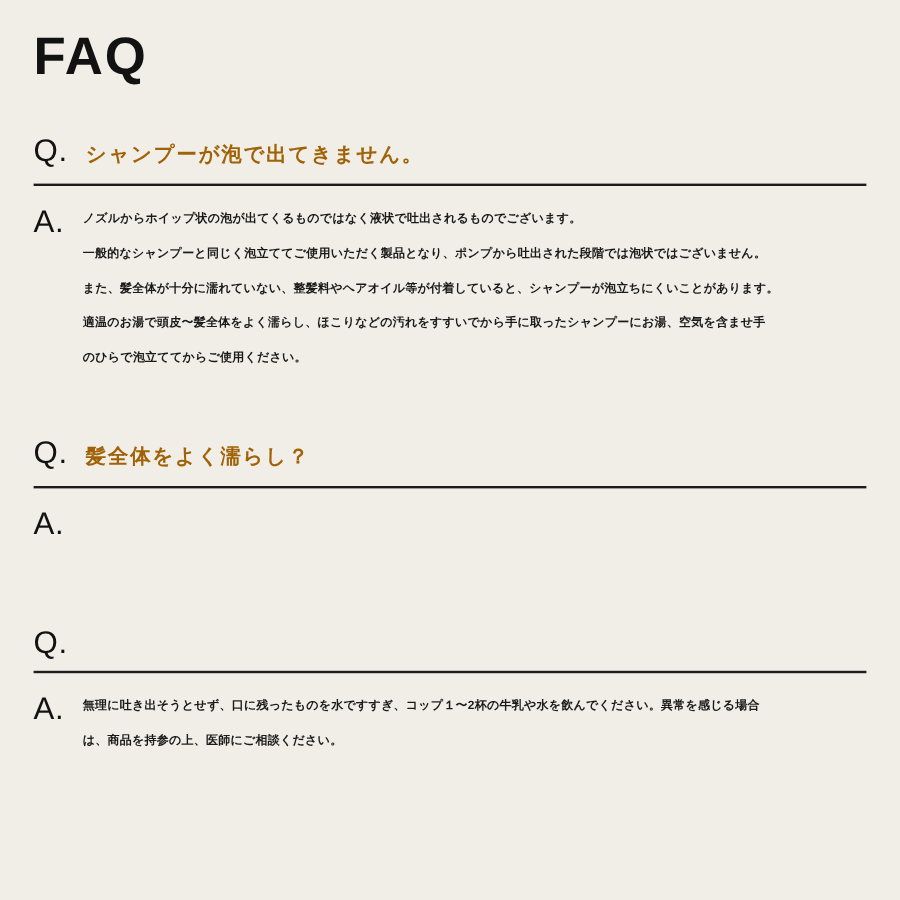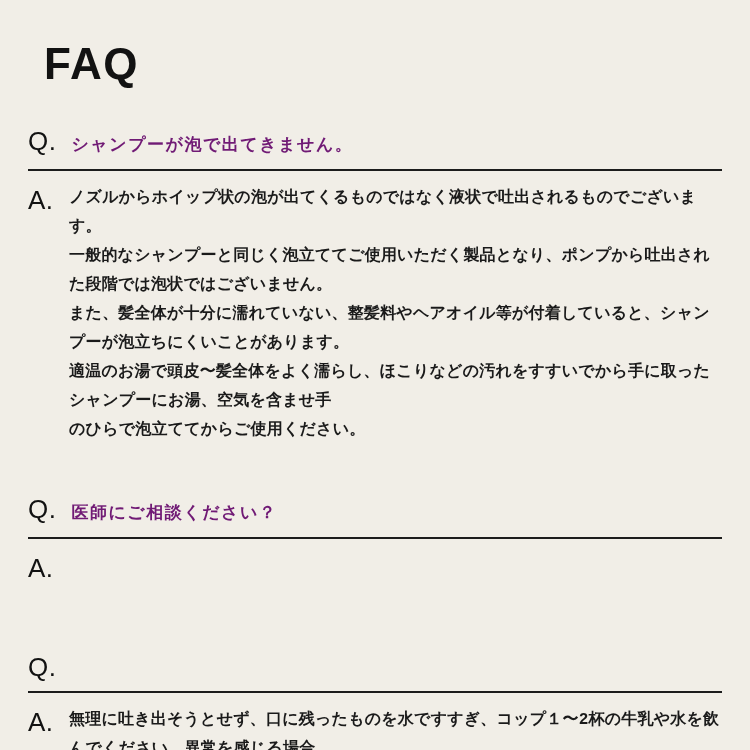--- a/index.html
+++ b/index.html
@@ -23,7 +23,7 @@
     font-weight: 700;
     letter-spacing: 1.5px;
     line-height: 1;
-    margin: 16px;
+    margin: 0;
     color: #121212;
   }
   .qa-section { margin: 0; }

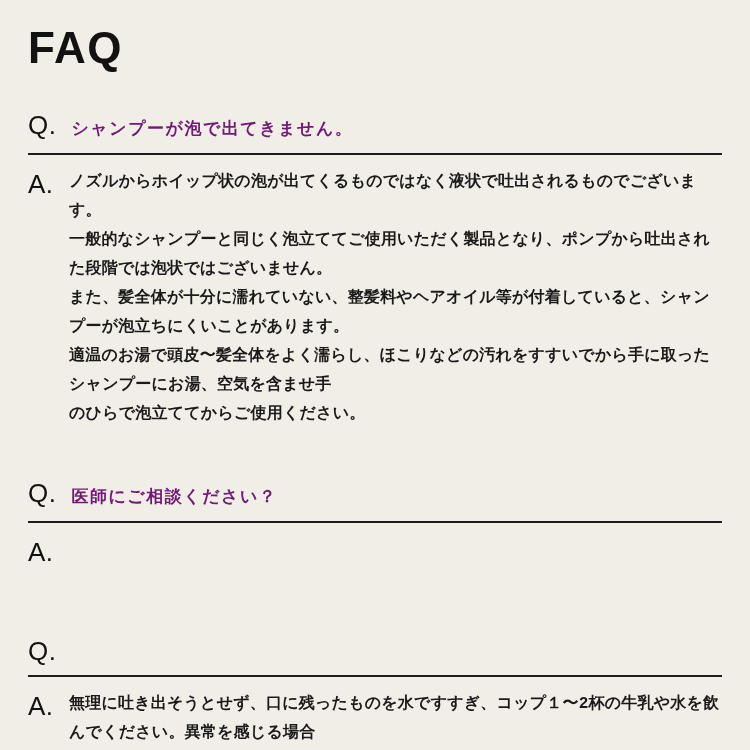--- a/index.html
+++ b/index.html
@@ -51,7 +51,7 @@
     font-weight: 700;
     letter-spacing: 1.5px;
     line-height: 26px;
-    color: #701a75;
+    color: #a16207;
   }
   .a-row {
     display: flex;

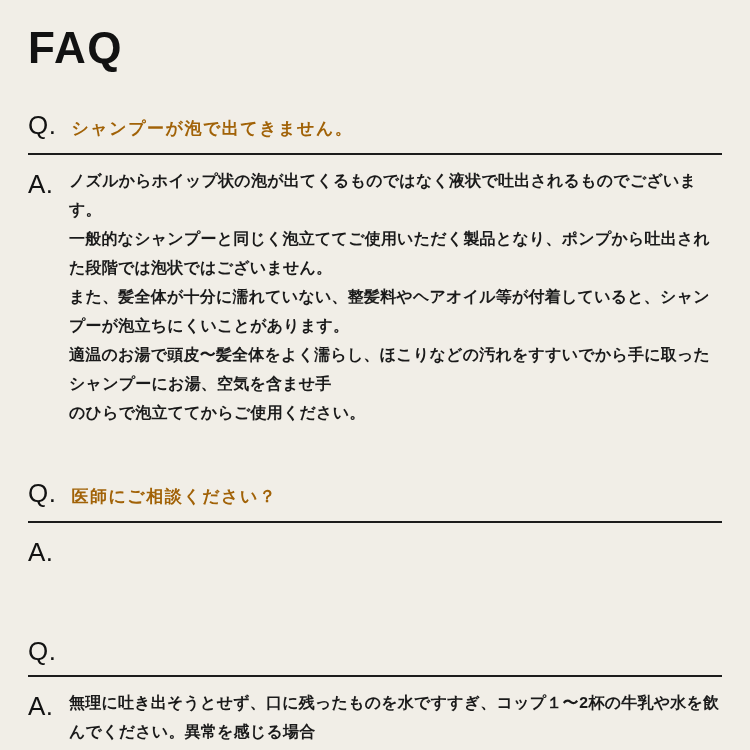--- a/index.html
+++ b/index.html
@@ -61,13 +61,12 @@
   }
   .a-row .marker { position: relative; top: 3px; }
   .a-text {
-    font-size: 16px;
+    font-size: 10px;
     font-weight: 700;
     letter-spacing: 0.2px;
     line-height: 29px;
     color: #1a1a1a;
     white-space: pre-line;
-    font-family: Liberation Mono, monospace;
   }
 </style>
 </head>

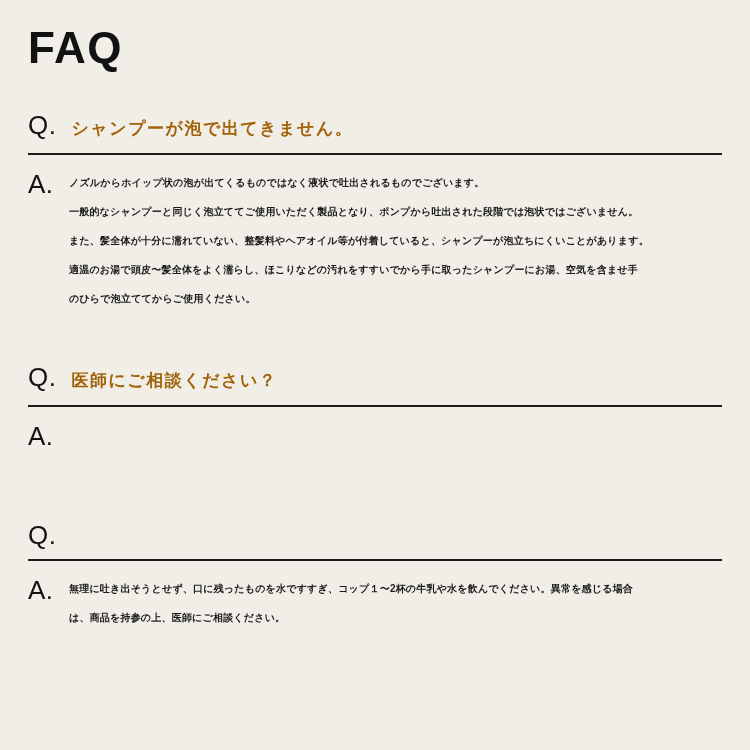--- a/index.html
+++ b/index.html
@@ -94,7 +94,7 @@
   <section class="qa-section qa-2">
     <div class="q-row">
       <span class="marker">Q.</span>
-      <span class="q-text">医師にご相談ください？</span>
+      <span class="q-text">髪全体をよく濡らし？</span>
     </div>
     <div class="a-row">
       <span class="marker">A.</span>

